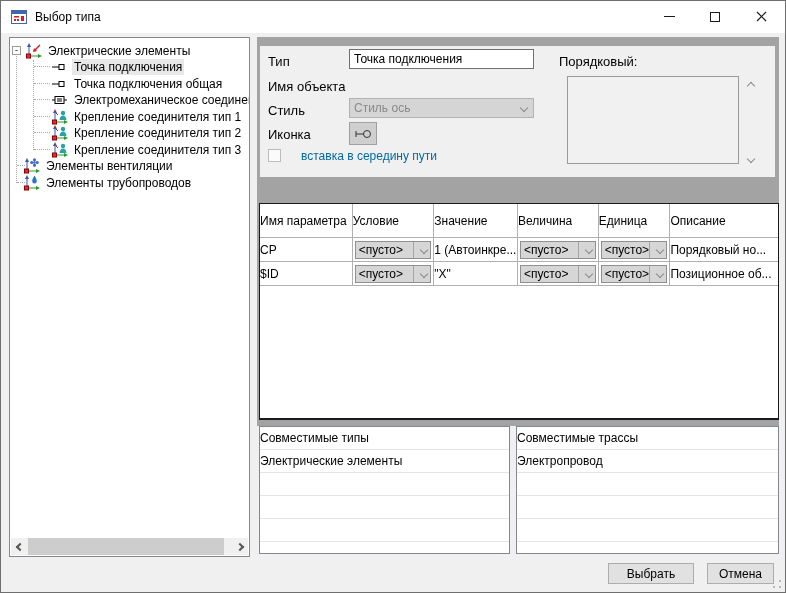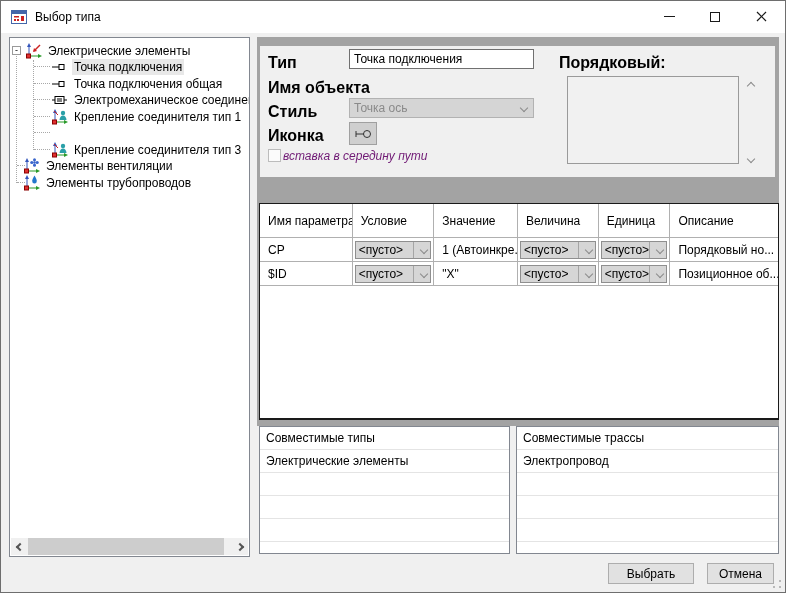--- a/index.html
+++ b/index.html
@@ -43,7 +43,7 @@
   
   .gray-band { position:absolute; left:256px; top:36px; width:522px; height:389px; background:#a3a3a3; }
   .form-panel { position:absolute; left:3px; top:9px; width:515px; height:131px; background:#f0f0f0; }
-  .f-label { position:absolute; font-size:16px;font-weight:bold; }
+  .f-label { position:absolute; font-size:13px; }
   .f-input { position:absolute; left:89px; width:185px; height:20px; background:#fff;
              border:1px solid #707070; padding:2px 4px; overflow:hidden; white-space:nowrap; }
   .f-combo { position:absolute; left:89px; width:185px; height:20px; background:#d5d5d5;

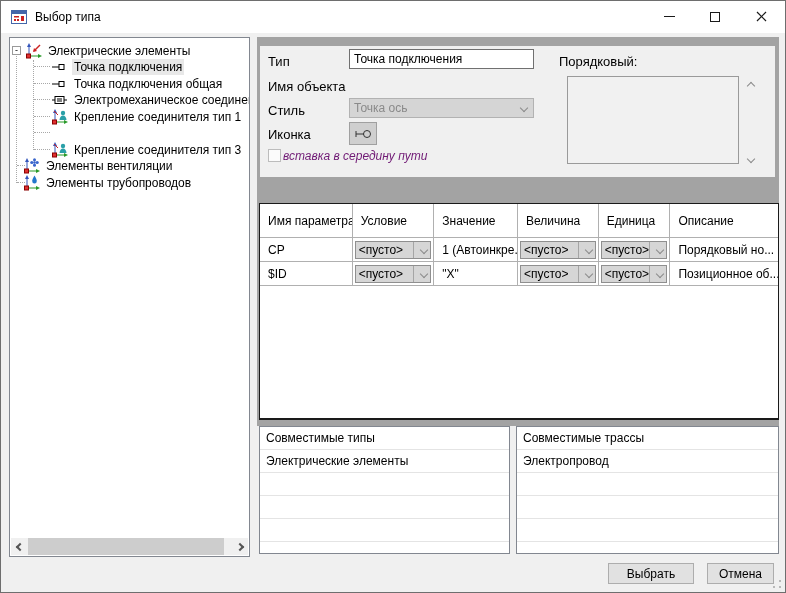--- a/index.html
+++ b/index.html
@@ -247,7 +247,7 @@
 
       <span class="f-label" style="left:8px; top:57px;">Стиль</span>
       <div class="f-combo" style="top:52px;">
-        <span>Точка ось</span>
+        <span>Стиль ось</span>
         <span class="cv chev thin down"></span>
       </div>
 

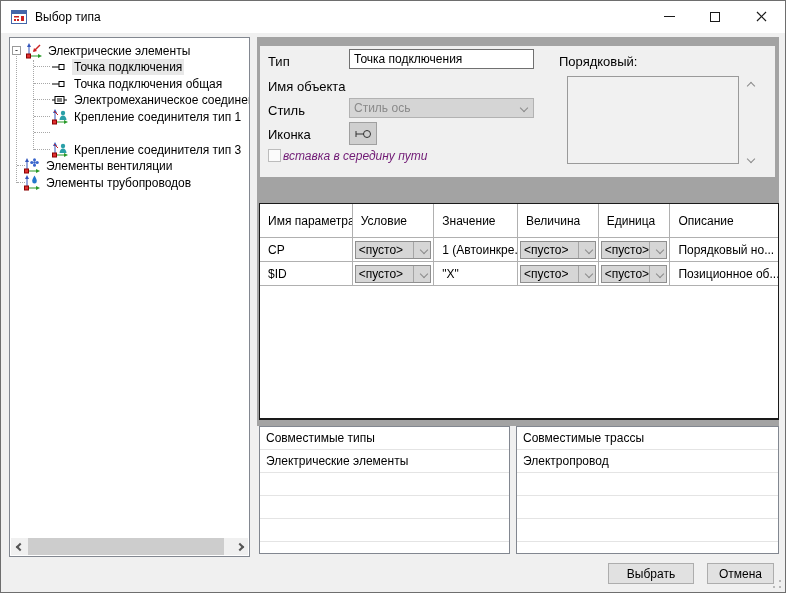--- a/index.html
+++ b/index.html
@@ -184,6 +184,19 @@
       <span class="lbl">Крепление соединителя тип 1</span>
     </div>
 
+    <div class="tree-row" style="left:42px; top:86px;">
+      <svg class="tree-icon" viewBox="0 0 16 16">
+        <line x1="3" y1="13" x2="3" y2="3" stroke="#3355bb"></line>
+          <polygon points="3,0 1,4 5,4" fill="#3355bb"></polygon>
+        <line x1="3" y1="13" x2="13" y2="13" stroke="#2a9a2a"></line>
+          <polygon points="16,13 12,11 12,15" fill="#2a9a2a"></polygon>
+        <line x1="2" y1="2" x2="6" y2="6" stroke="#cc2222"></line>
+        <rect x="0.5" y="11" width="4" height="4" fill="#e03030" stroke="#8a0000"></rect>
+        <circle cx="11" cy="4" r="2.2" fill="#2aa0a8"></circle>
+        <path d="M7.5,11 Q8,6.5 11,6.5 Q14,6.5 14.5,11 Z" fill="#2aa0a8"></path>
+      </svg>
+      <span class="lbl">Крепление соединителя тип 2</span>
+    </div>
 
     <div class="tree-row" style="left:42px; top:103px;">
       <svg class="tree-icon" viewBox="0 0 16 16">

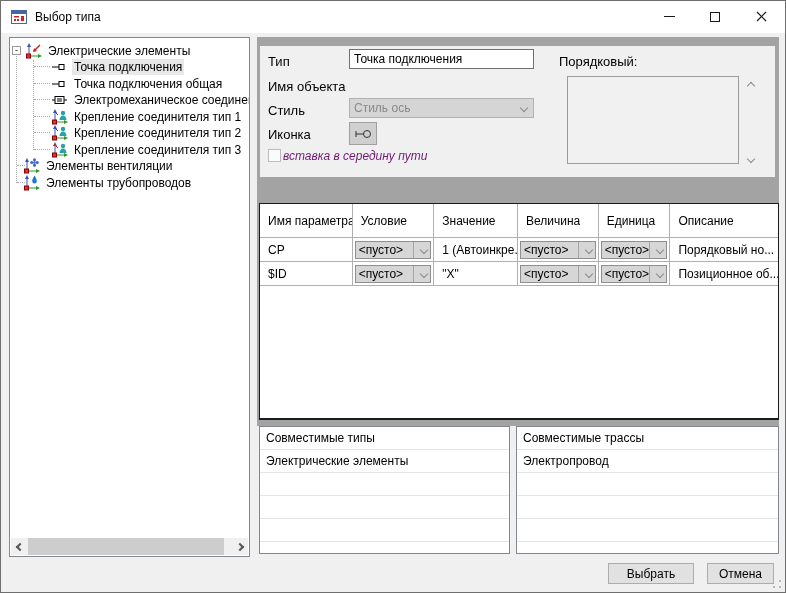--- a/index.html
+++ b/index.html
@@ -52,7 +52,7 @@
   .icon-btn { position:absolute; left:89px; top:76px; width:28px; height:23px; background:#cfcfcf;
               border:1px solid #a0a0a0; display:flex; align-items:center; justify-content:center; }
   .cb-box { position:absolute; left:8px; top:103px; width:13px; height:13px; background:#fbfbfb; border:1px solid #bcbcbc; }
-  .cb-label { position:absolute; left:23px; top:103px; color:#701a75;font-style:italic; }
+  .cb-label { position:absolute; left:41px; top:103px; color:#0369a1; }
   .comment-area { position:absolute; left:307px; top:30px; width:172px; height:88px;
                   background:#f1f1f1; border:1px solid #9a9a9a; }
   .cmt-arrow { position:absolute; left:484px; width:14px; height:14px; display:flex; align-items:center; justify-content:center; }

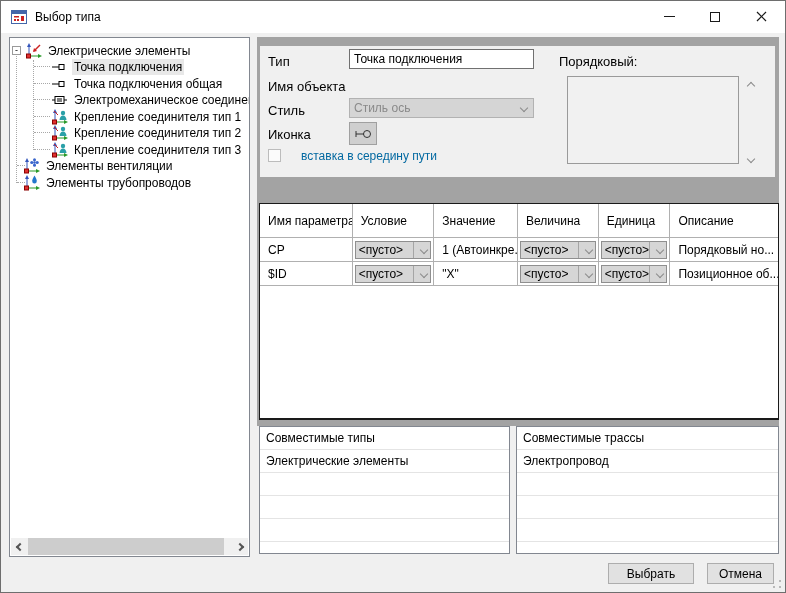--- a/index.html
+++ b/index.html
@@ -62,7 +62,7 @@
             border:1px solid #1a1a1a; border-bottom-width:2px; overflow:hidden; }
   .prow { display:flex; }
   .pcell { border-right:1px solid #b0b0b0; border-bottom:1px solid #b0b0b0; overflow:hidden;
-           white-space:nowrap; display:flex; align-items:center; padding-left:8px; }
+           white-space:nowrap; display:flex; align-items:center; padding-left:0; }
   .pcell:last-child { border-right:none; }
   .phead .pcell { height:34px; line-height:14px; }
   .pbody .pcell { height:24px; }

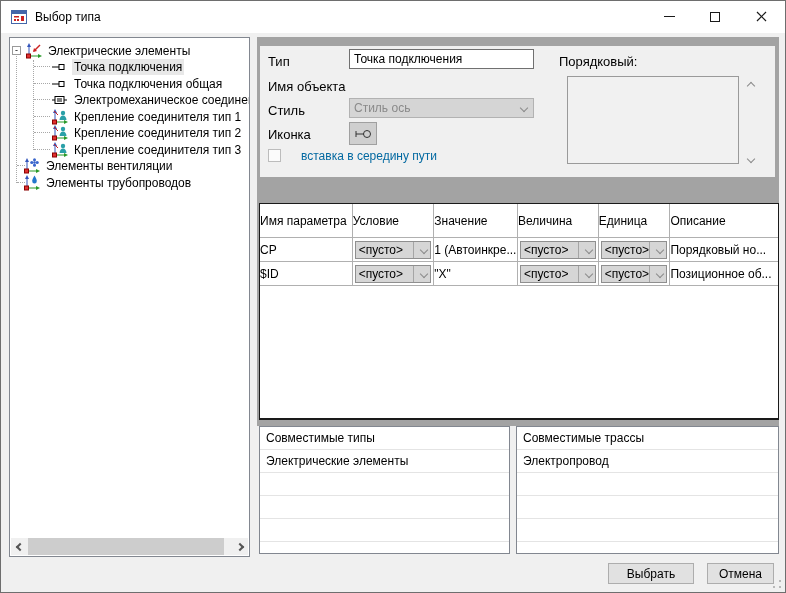--- a/index.html
+++ b/index.html
@@ -77,7 +77,7 @@
   .clist { position:absolute; top:425px; height:128px; background:#fff; border:1px solid #828790; overflow:hidden; }
   .clist.left  { left:258px; width:251px; }
   .clist.right { left:515px; width:263px; }
-  .lrow { height:23px; line-height:22px; padding-left:6px; border-bottom:1px solid #e4e4e4;
+  .lrow { height:23px; line-height:22px; border-bottom:1px solid #e4e4e4;
           overflow:hidden; white-space:nowrap; }
 
   

